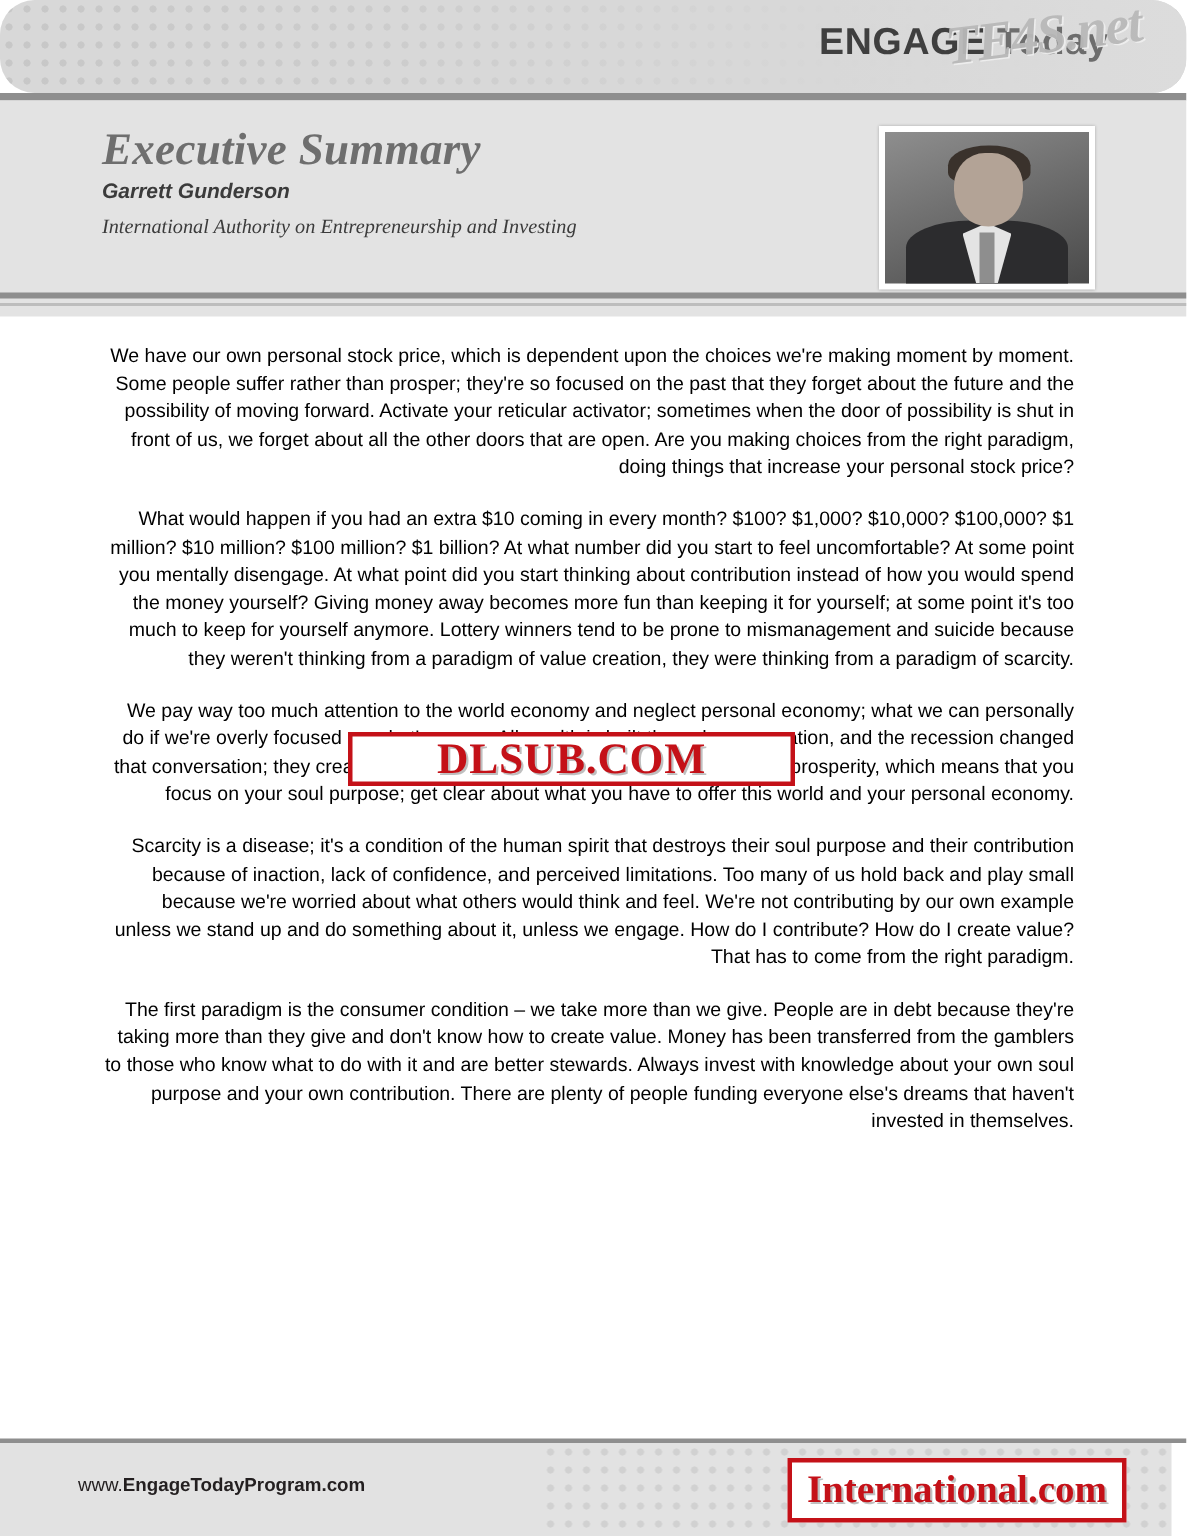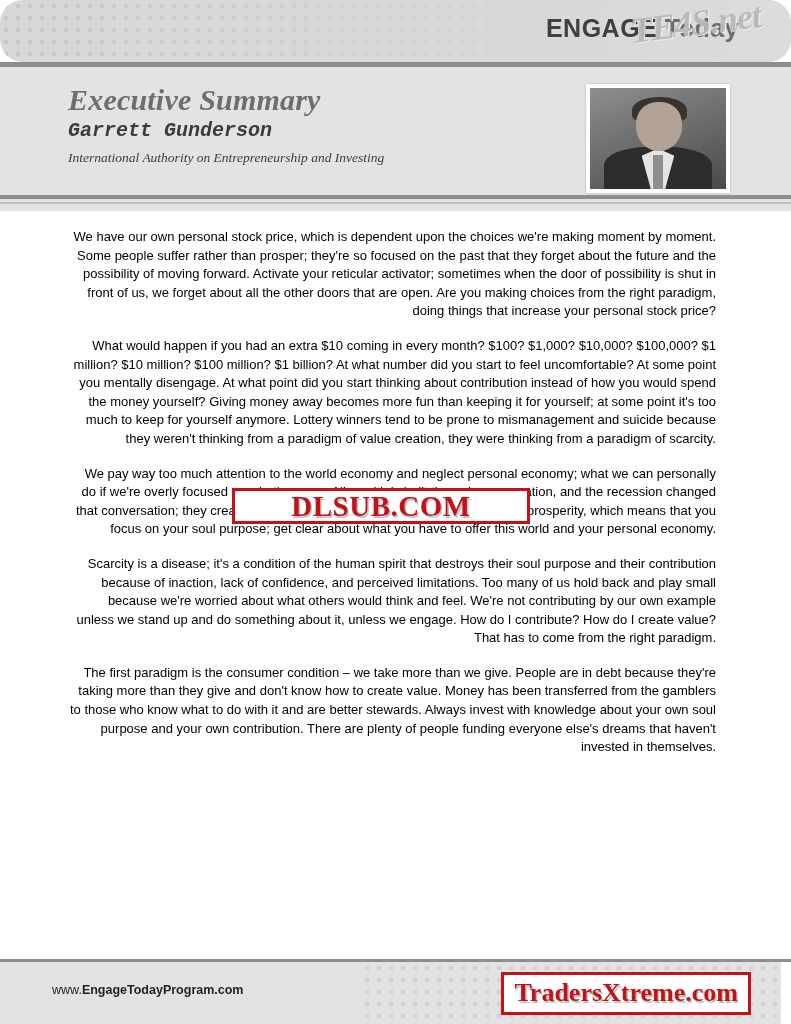--- a/index.html
+++ b/index.html
@@ -105,10 +105,10 @@
     letter-spacing: 0.2px;
   }
   .author {
-    font-family: Liberation Mono, monospace;
+    font-family: Liberation Sans, sans-serif;
     font-style: italic;
     font-weight: bold;
-    font-size: 20px;
+    font-size: 14px;
     color: #3b3b3b;
     margin: 0 0 8px 0;
   }

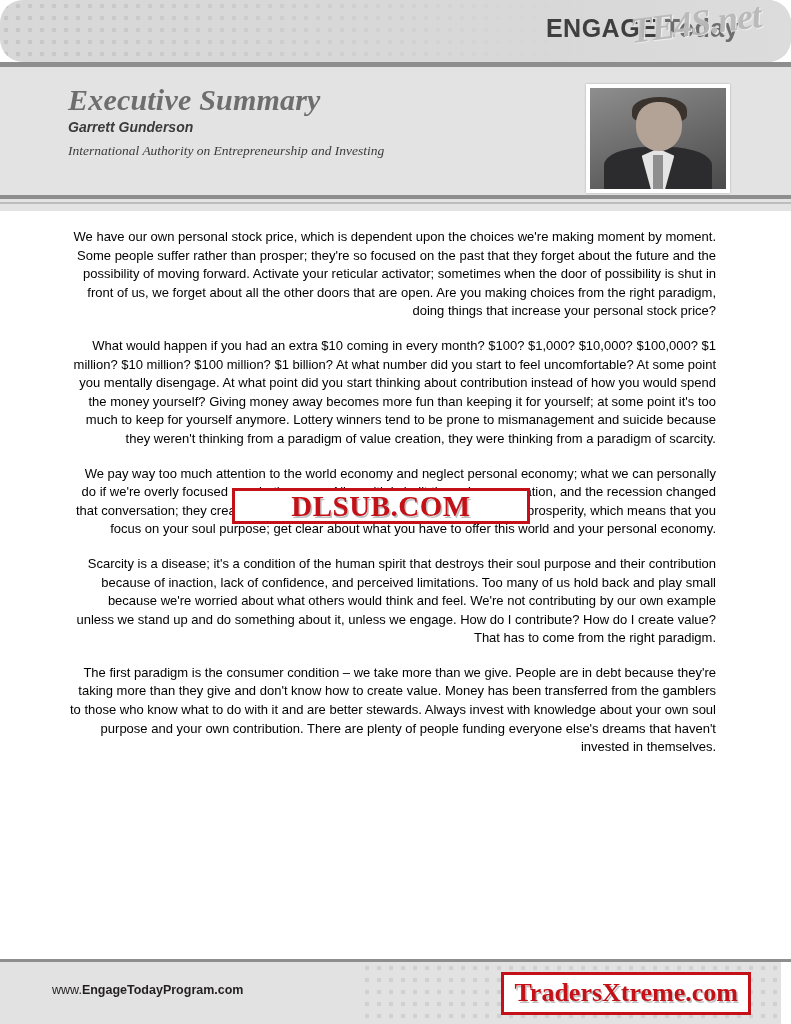--- a/index.html
+++ b/index.html
@@ -344,7 +344,7 @@
     <span>www.</span><b>EngageTodayProgram.com</b>
   </div>
   <div class="wm-bottom">
-    <span>TradersXtreme.com</span>
+    <span>International.com</span>
   </div>
 </div>
 

